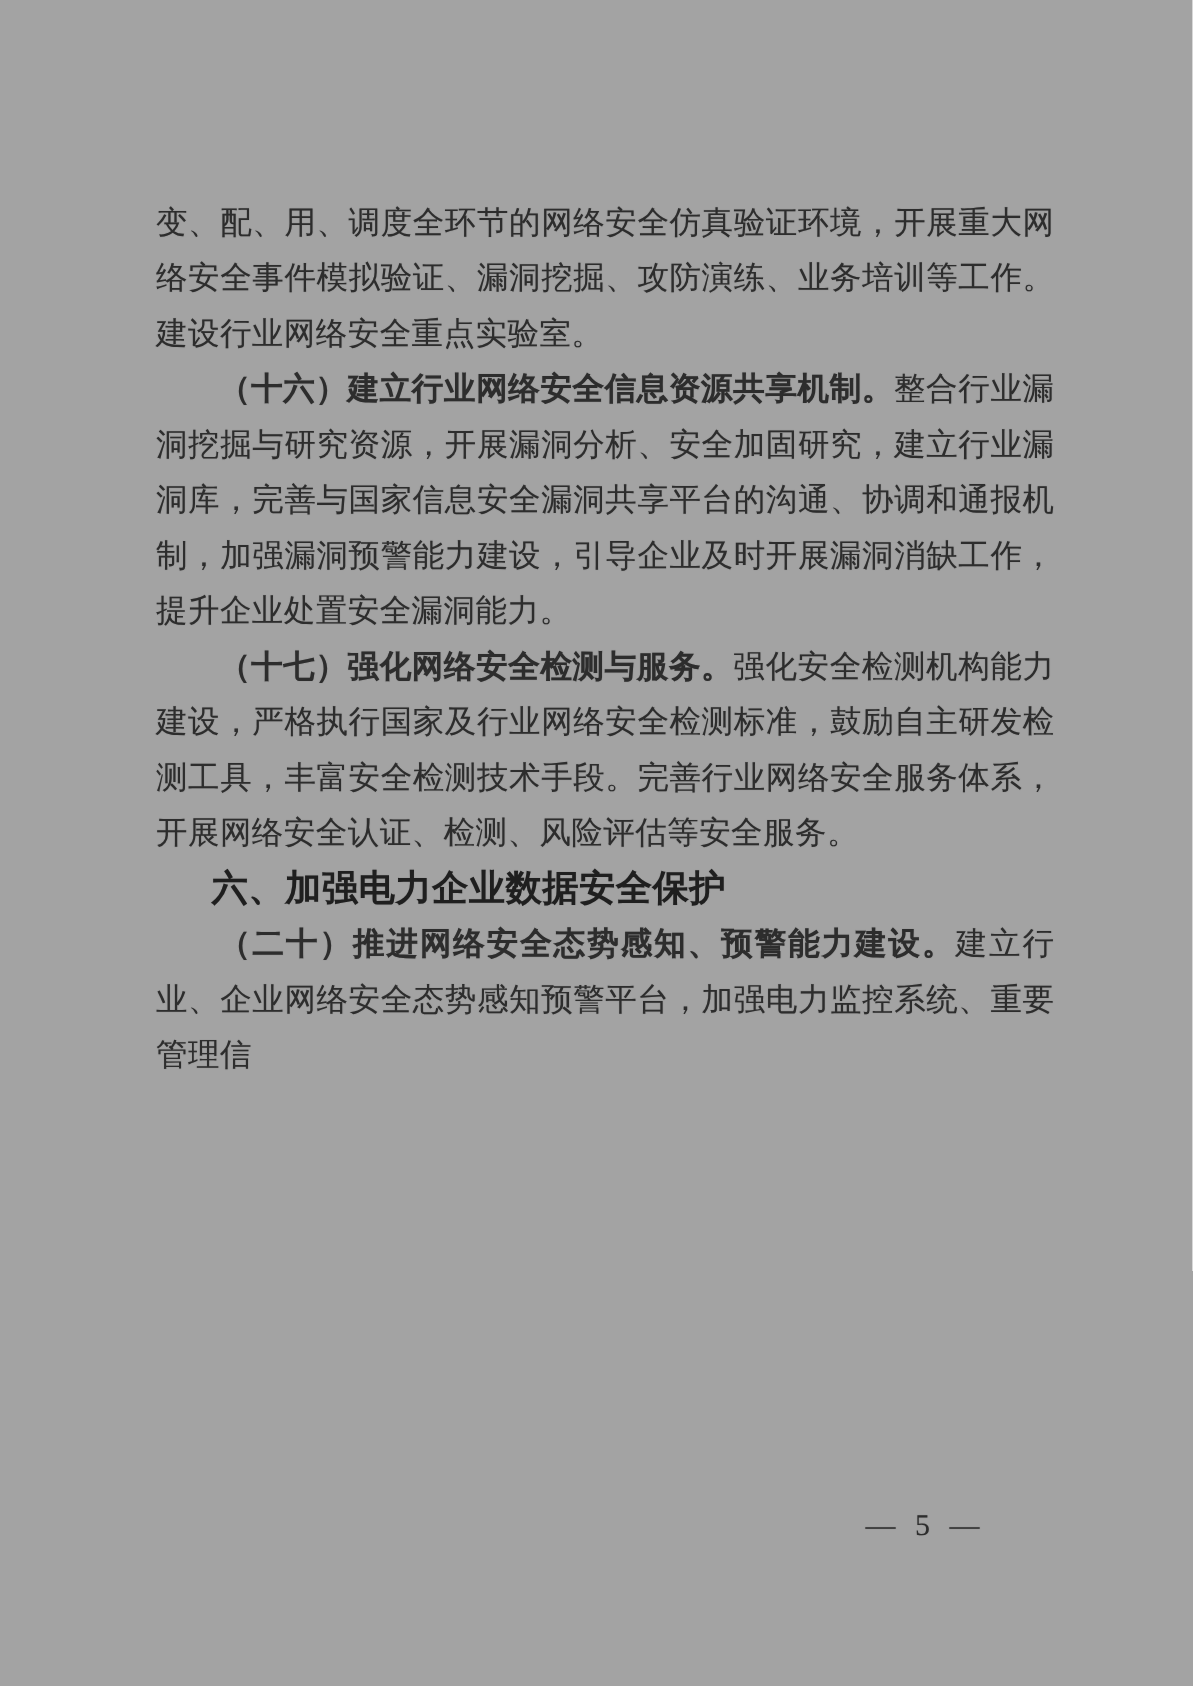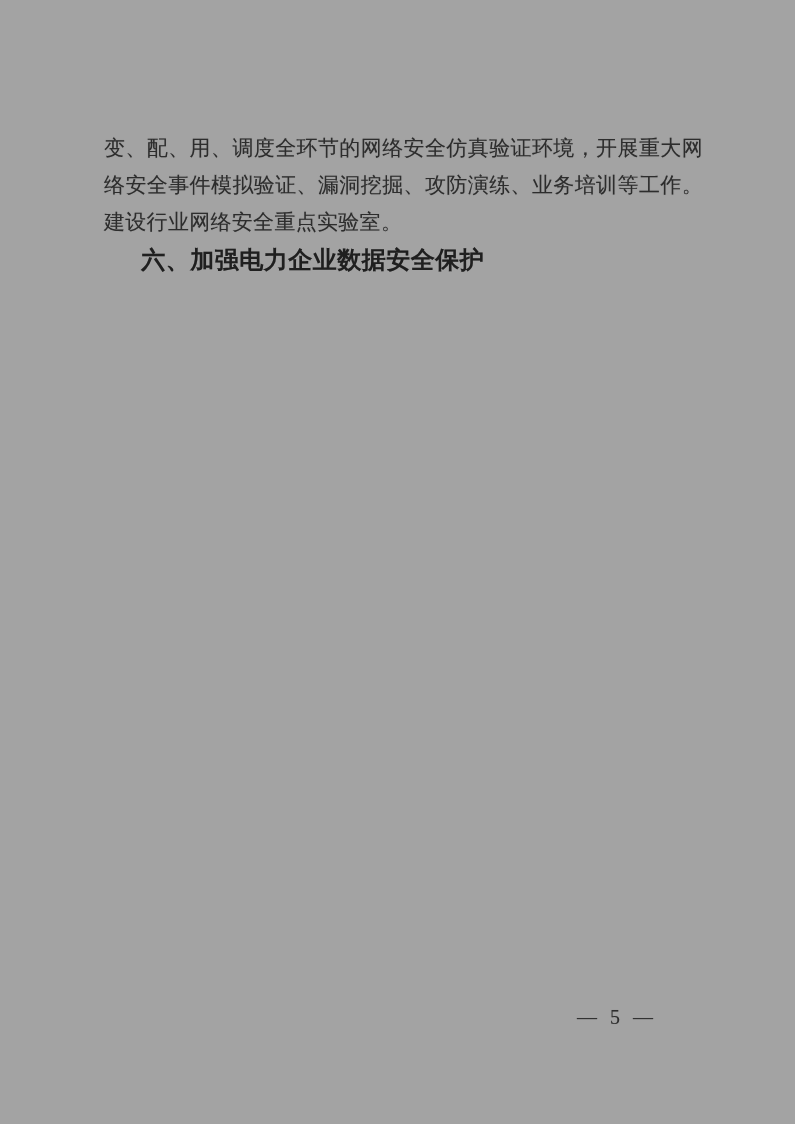--- a/index.html
+++ b/index.html
@@ -76,6 +76,7 @@
 
     <p class="para continued"><span>变、配、用、调度全环节的网络安全仿真验证环境，开展重大网络安全事件模拟验证、漏洞挖掘、攻防演练、业务培训等工作。建设行业网络安全重点实验室。</span></p>
 
+    <p class="para"><span class="lead">（十六）建立行业网络安全信息资源共享机制。</span><span>整合行业漏洞挖掘与研究资源，开展漏洞分析、安全加固研究，建立行业漏洞库，完善与国家信息安全漏洞共享平台的沟通、协调和通报机制，加强漏洞预警能力建设，引导企业及时开展漏洞消缺工作，提升企业处置安全漏洞能力。</span></p>
 
 
     <h2 class="heading">六、加强电力企业数据安全保护</h2>

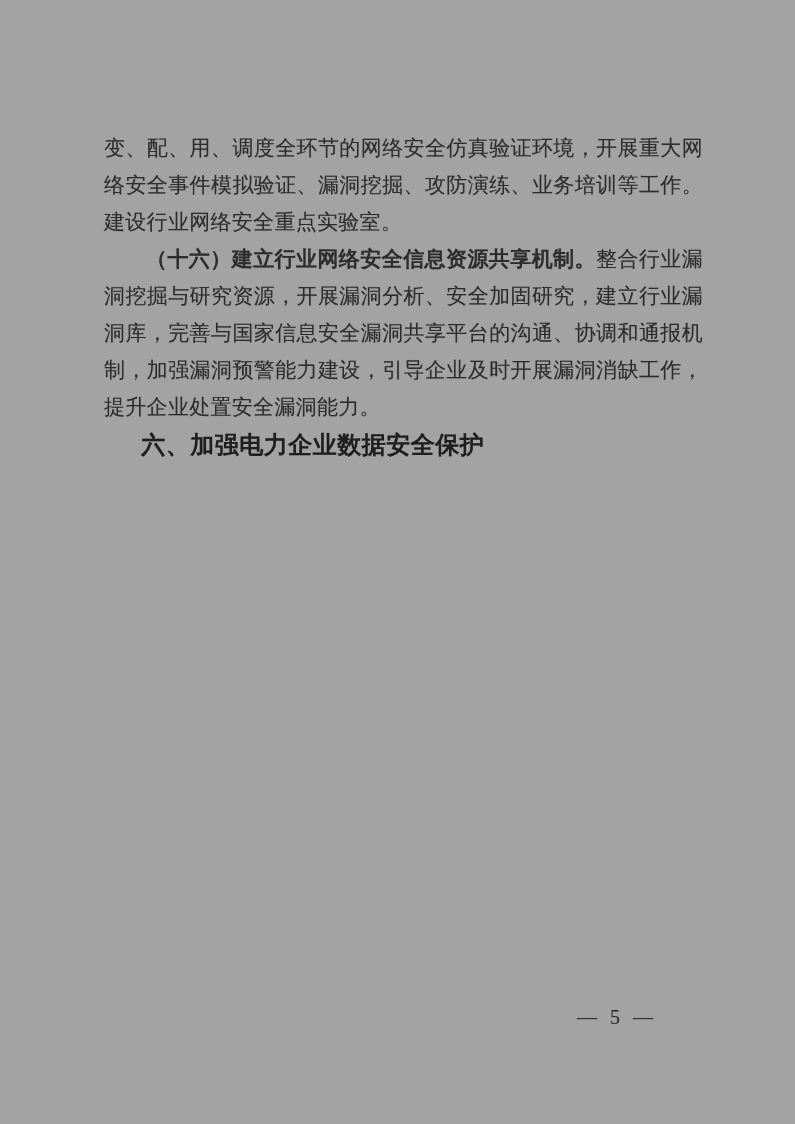--- a/index.html
+++ b/index.html
@@ -78,6 +78,7 @@
 
     <p class="para"><span class="lead">（十六）建立行业网络安全信息资源共享机制。</span><span>整合行业漏洞挖掘与研究资源，开展漏洞分析、安全加固研究，建立行业漏洞库，完善与国家信息安全漏洞共享平台的沟通、协调和通报机制，加强漏洞预警能力建设，引导企业及时开展漏洞消缺工作，提升企业处置安全漏洞能力。</span></p>
 
+    <p class="para"><span class="lead">（十七）强化网络安全检测与服务。</span><span>强化安全检测机构能力建设，严格执行国家及行业网络安全检测标准，鼓励自主研发检测工具，丰富安全检测技术手段。完善行业网络安全服务体系，开展网络安全认证、检测、风险评估等安全服务。</span></p>
 
     <h2 class="heading">六、加强电力企业数据安全保护</h2>
 

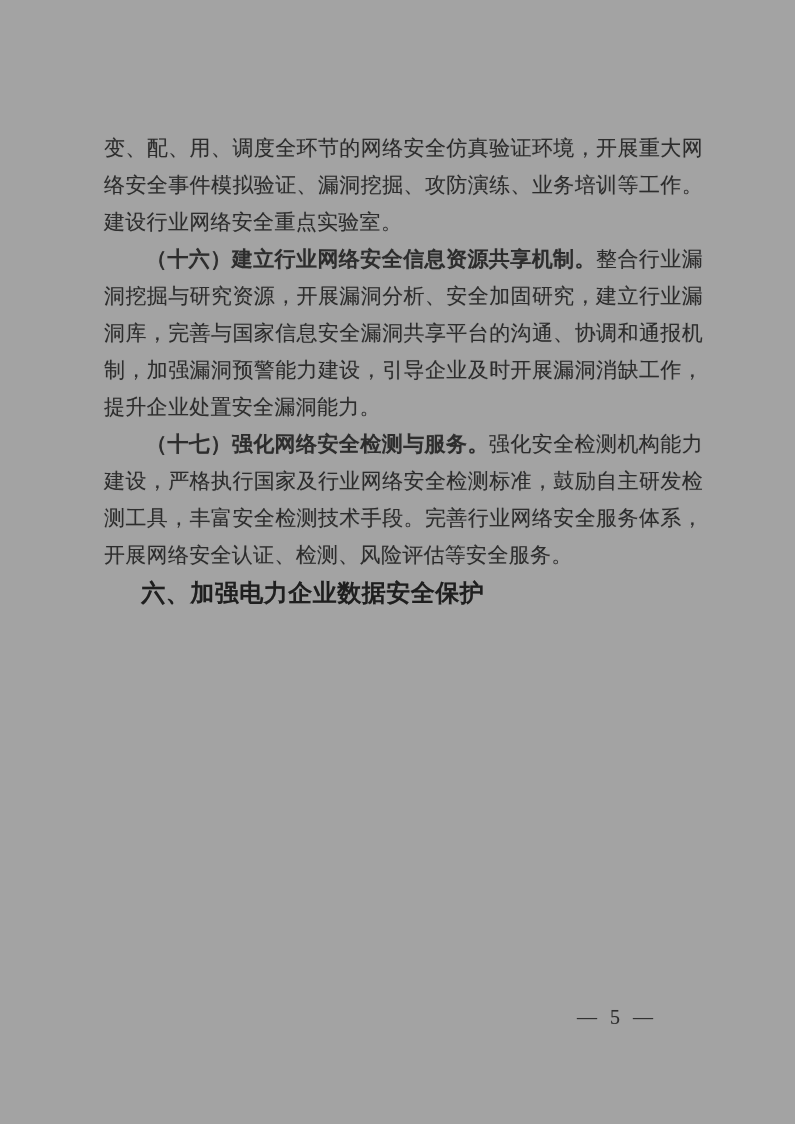--- a/index.html
+++ b/index.html
@@ -85,6 +85,7 @@
 
 
 
+    <p class="para"><span class="lead">（二十）推进网络安全态势感知、预警能力建设。</span><span>建立行业、企业网络安全态势感知预警平台，加强电力监控系统、重要管理信</span></p>
 
   </div>
 

